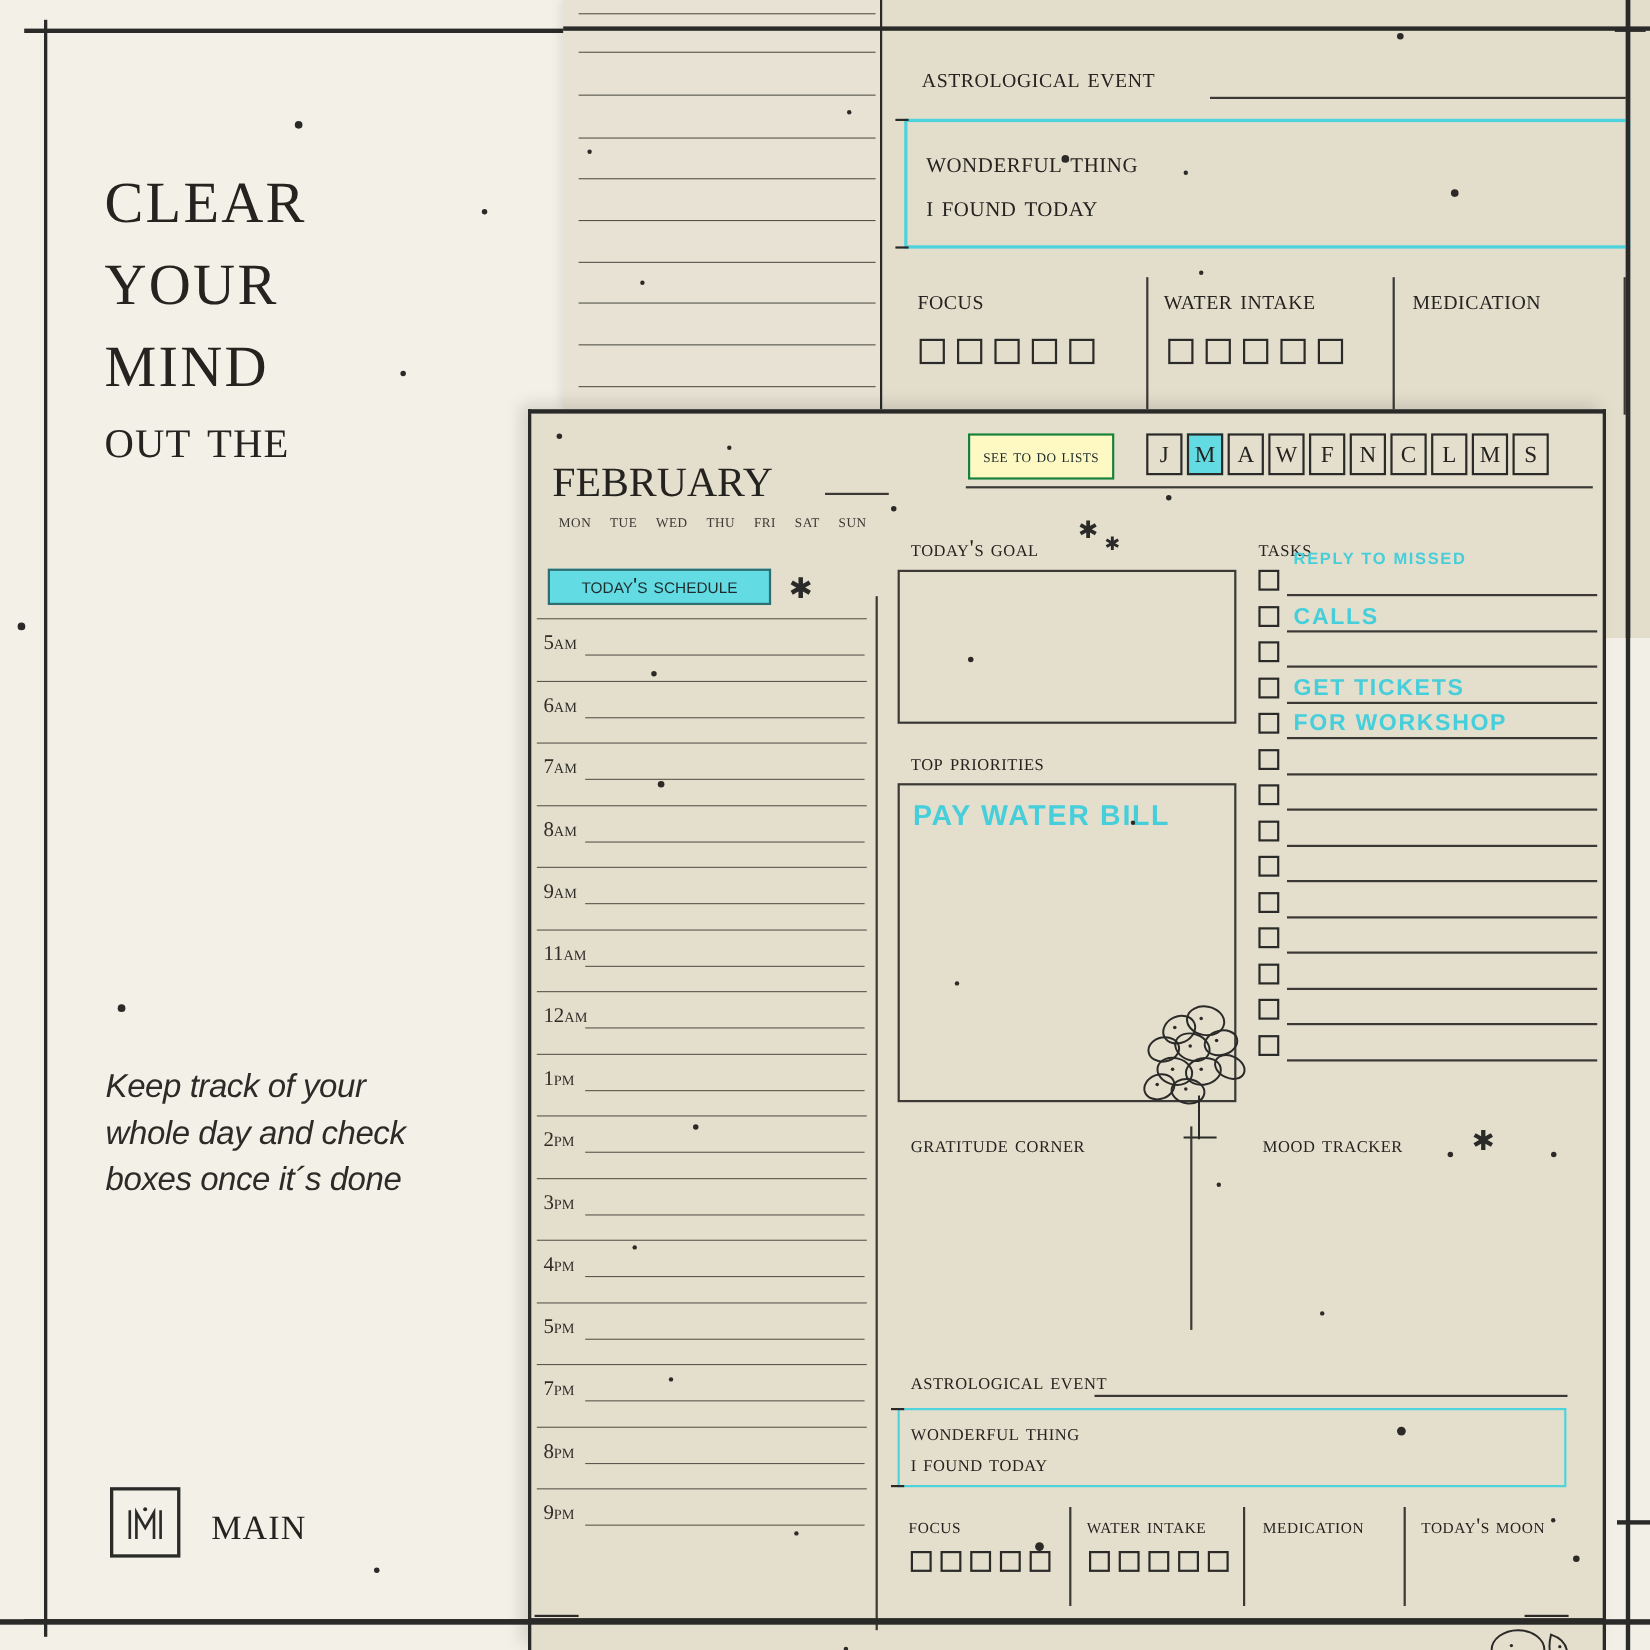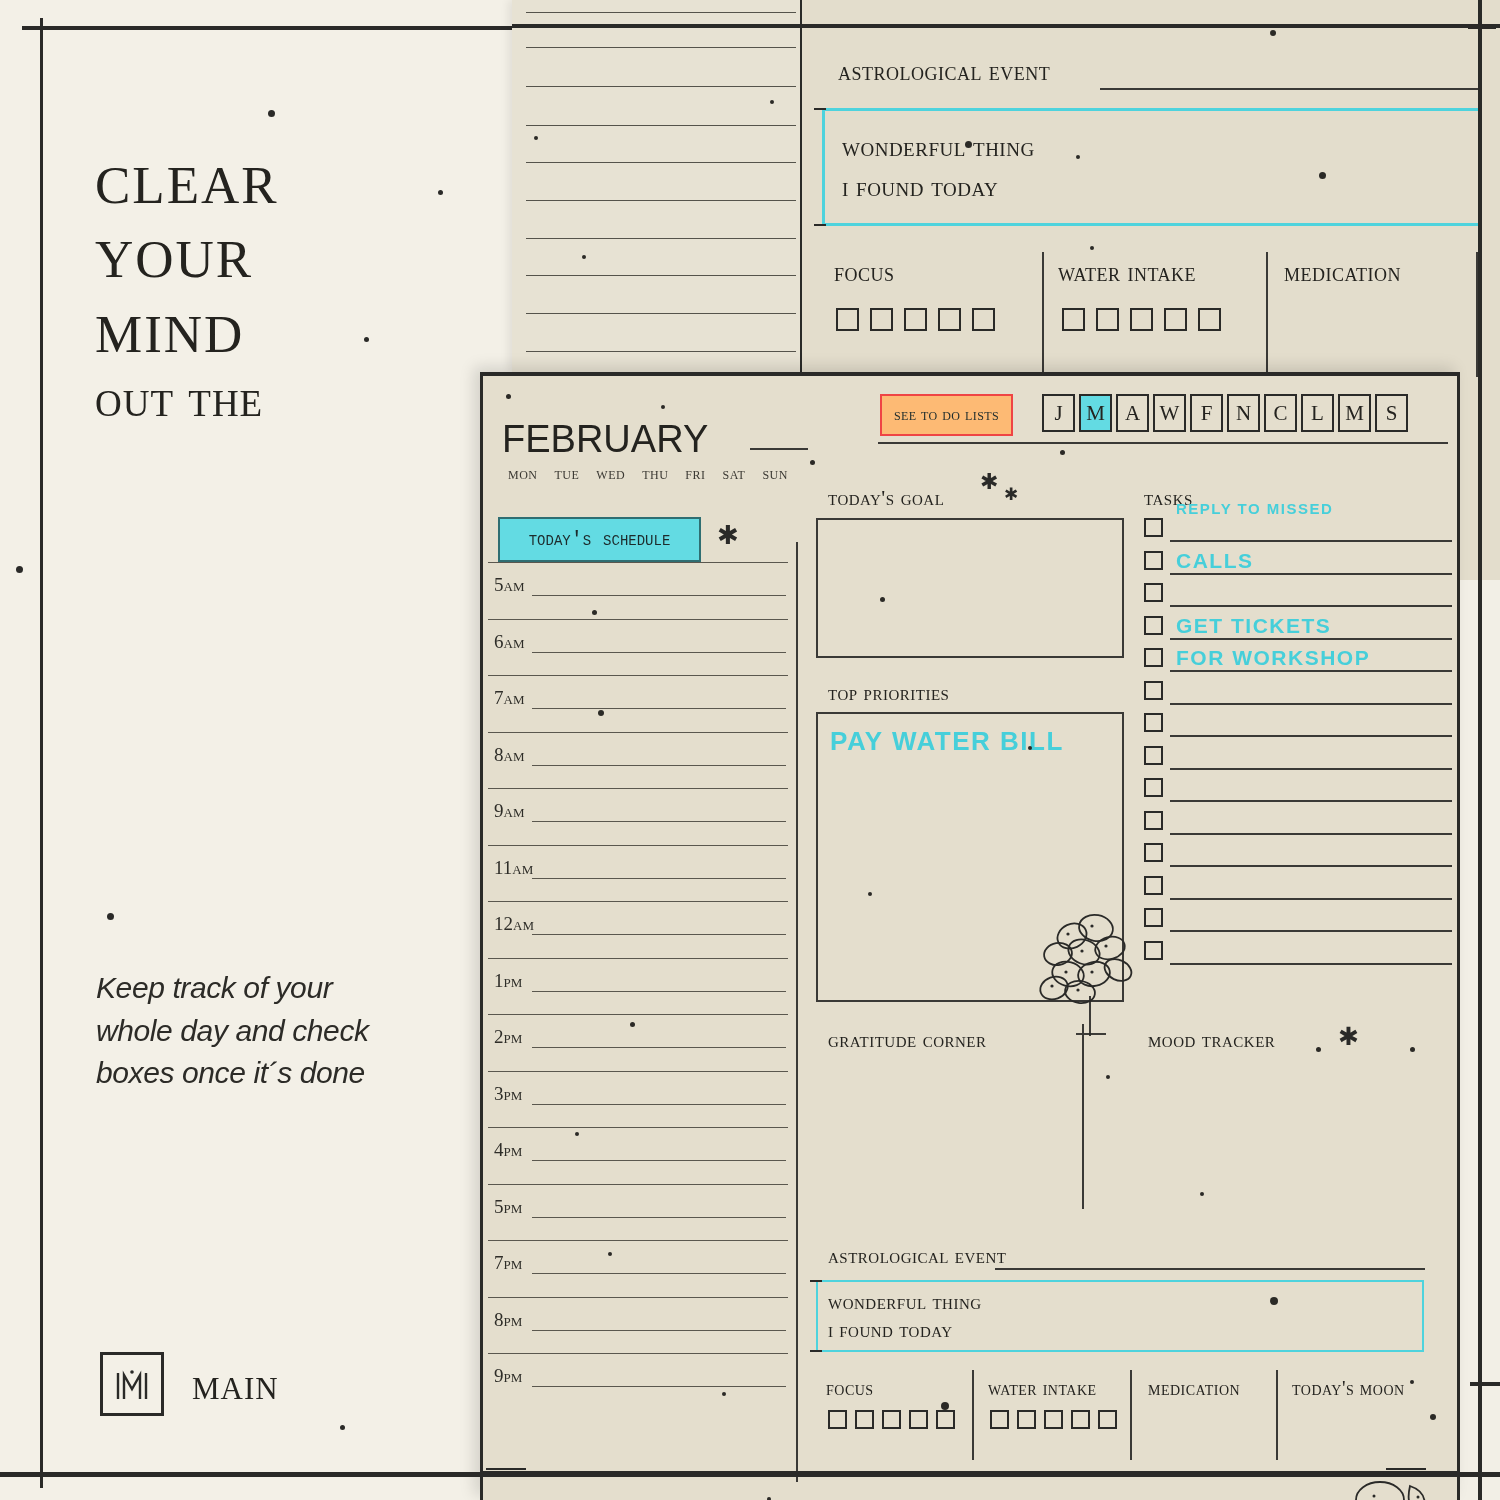--- a/index.html
+++ b/index.html
@@ -127,7 +127,7 @@
 
   .month-title {
     position: absolute; left: 22px; top: 30px;
-    font-family: Liberation Sans, sans-serif;
+    font-family: Liberation Serif, serif;
     font-size: 54px; letter-spacing: 0px; color:#24231f;
     font-variant: small-caps; text-transform: lowercase; text-align: center;
   }

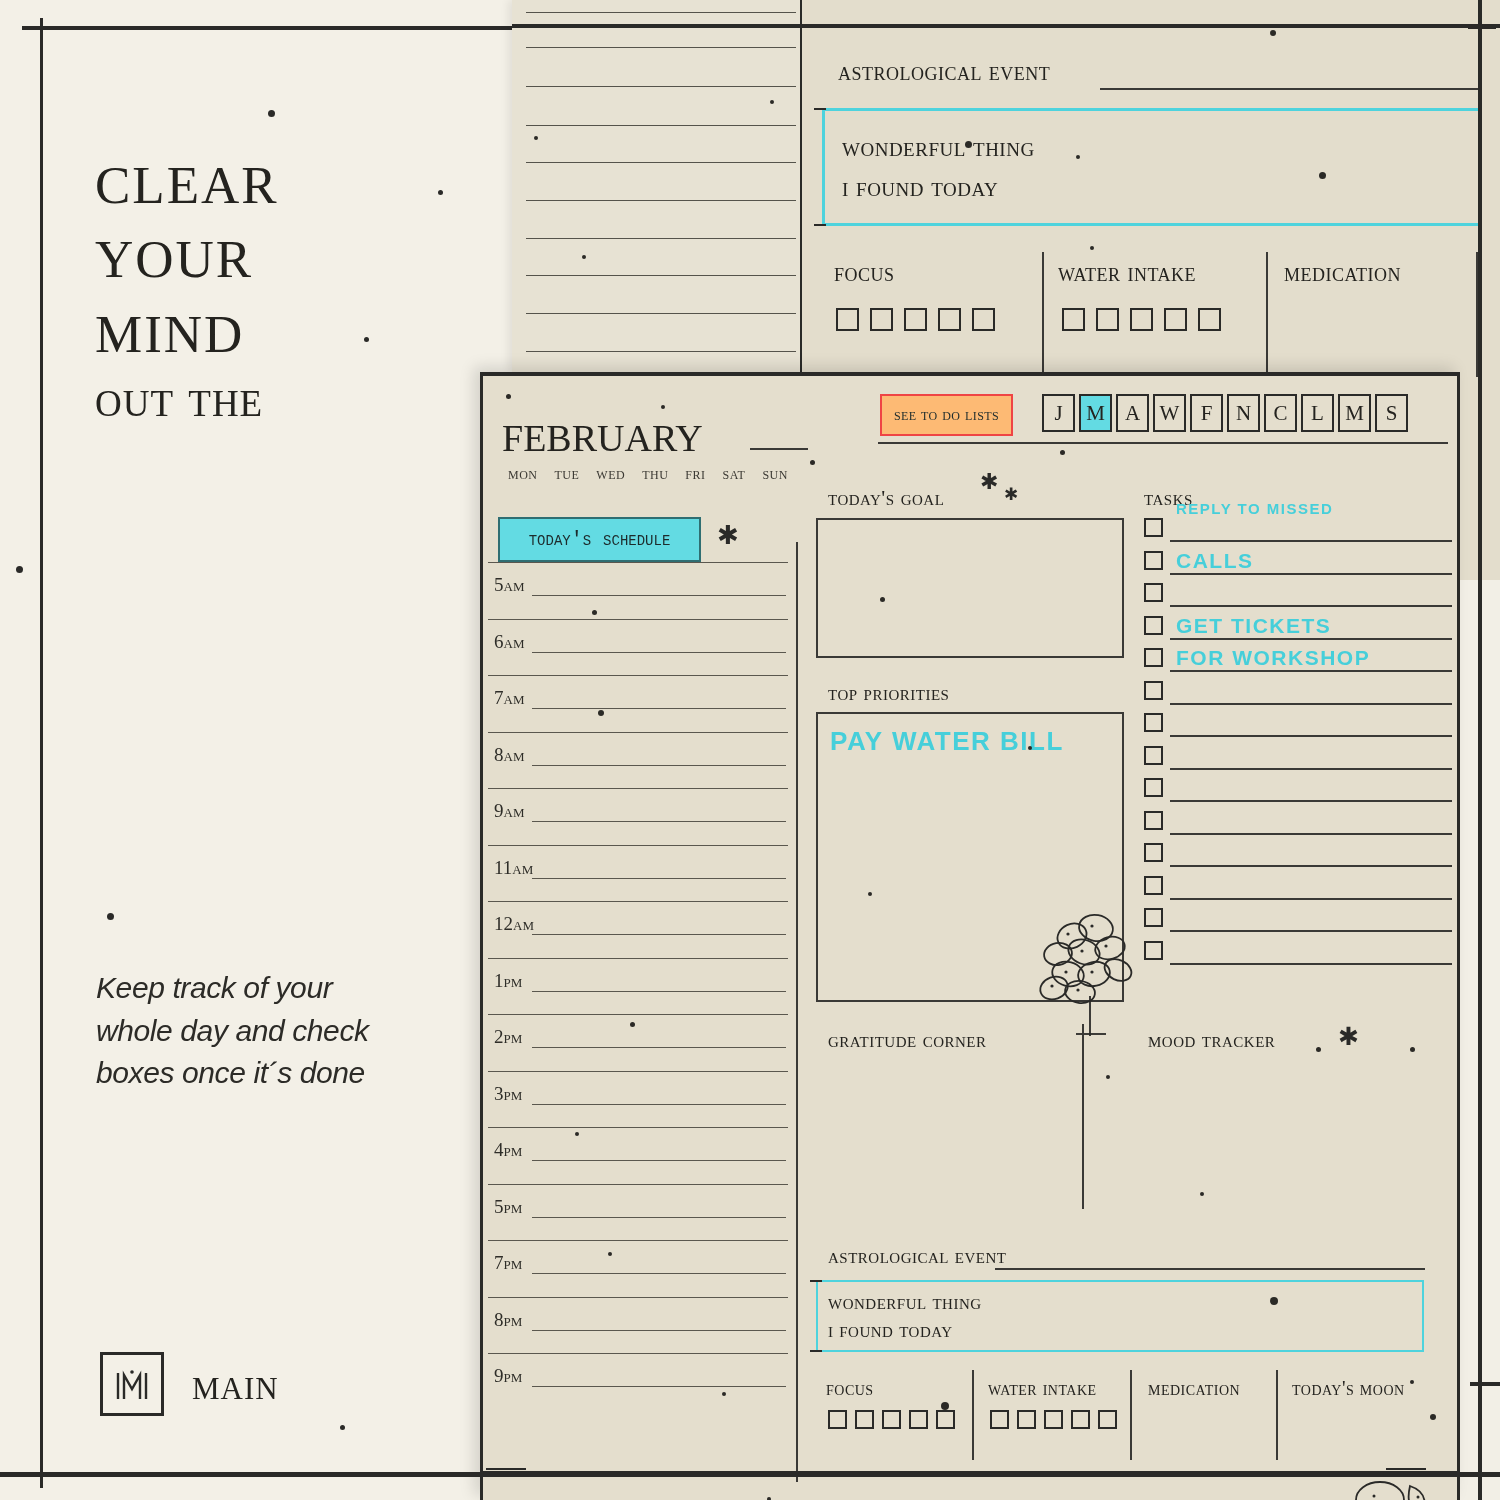--- a/index.html
+++ b/index.html
@@ -141,7 +141,7 @@
 
   .todo-btn {
     position: absolute; left: 400px; top: 22px; width: 133px; height: 42px;
-    background:#fdba74; border: 2px solid #ef4444;
+    background:#fef9c3; border: 2px solid #15803d;
     display:flex; align-items:center; justify-content:center;
     font-family:"Liberation Serif", serif; font-size:17px; color:#1d2b2c;
     font-variant: small-caps; text-transform: lowercase; letter-spacing:0.4px;

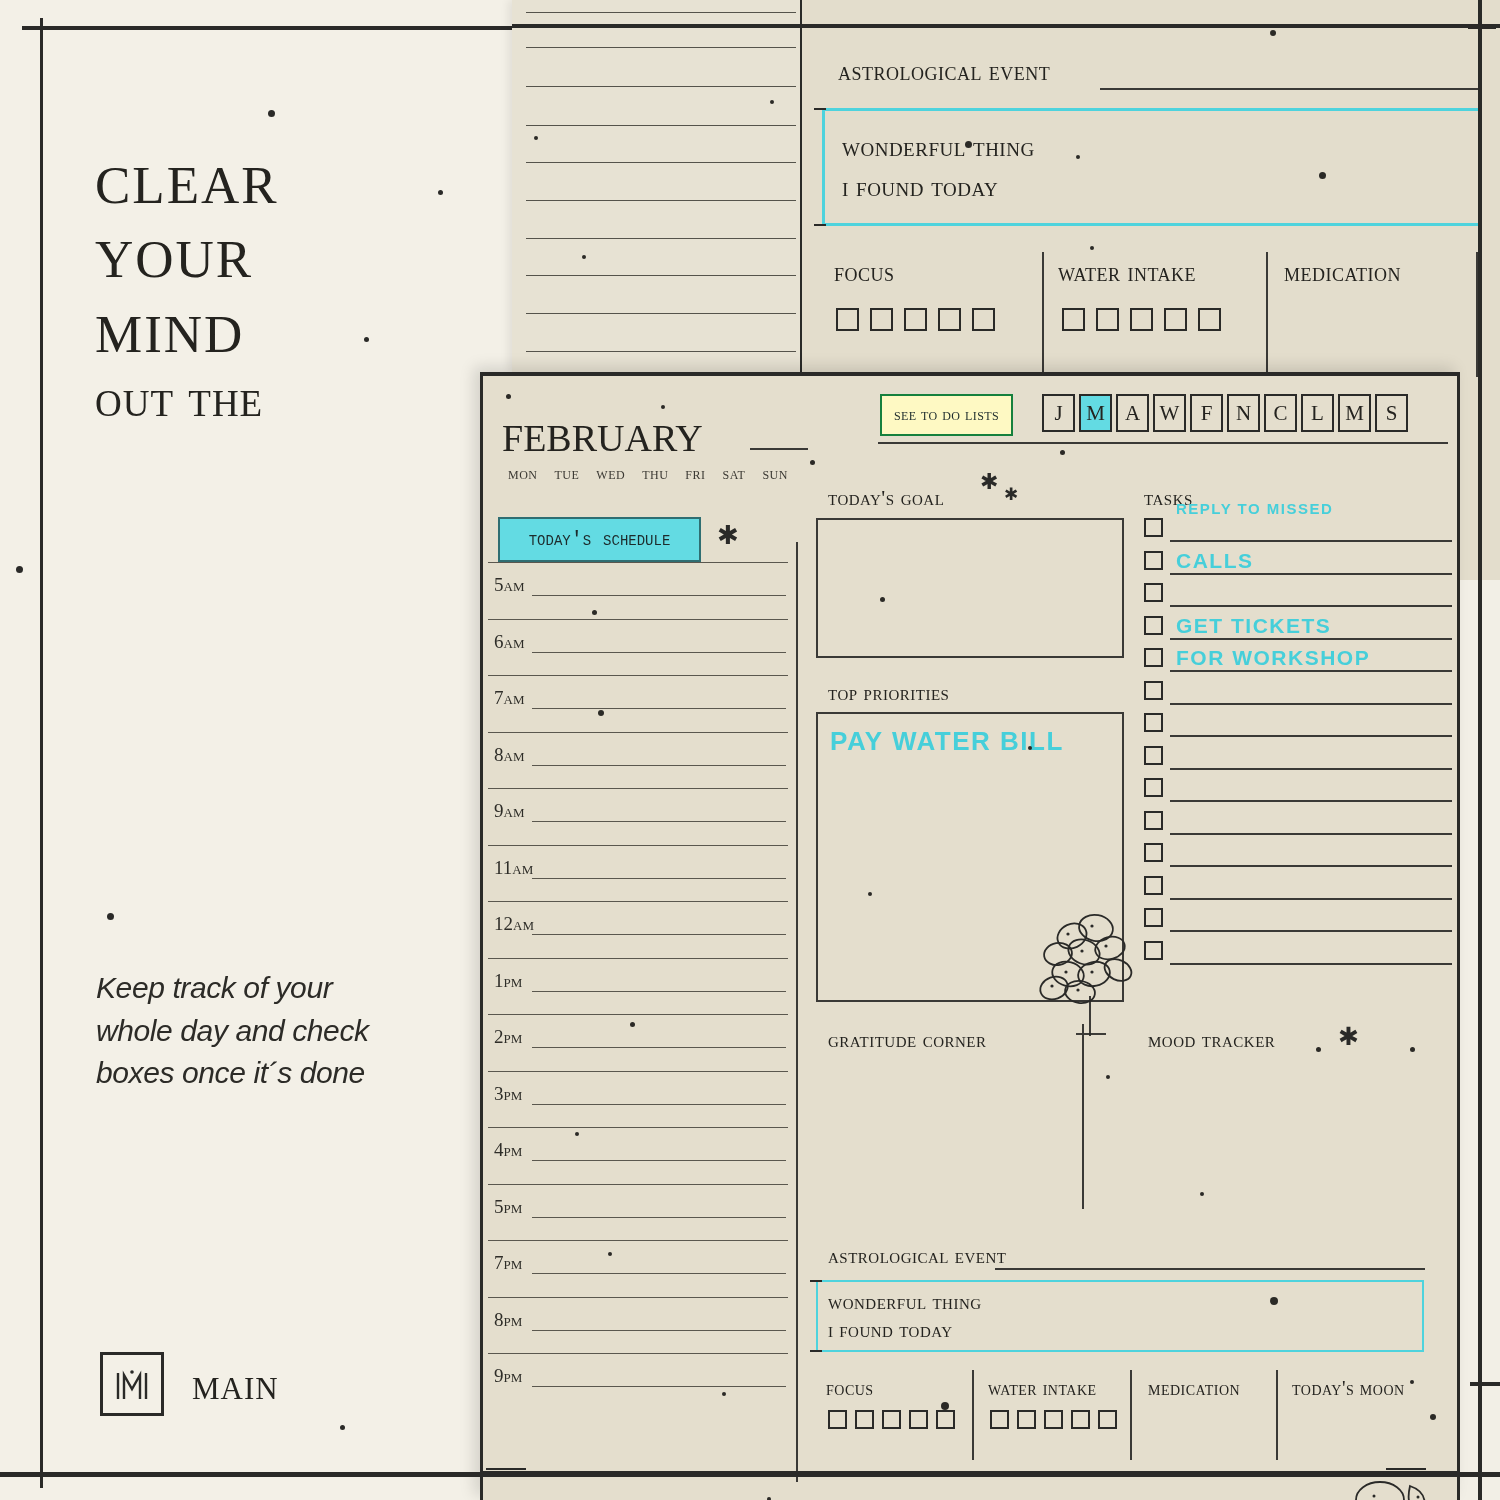--- a/index.html
+++ b/index.html
@@ -157,10 +157,10 @@
   .mtab-underline { position:absolute; left:398px; top:70px; width:570px; height:2px; background:#3a3936; }
 
   .sched-btn {
-    position: absolute; left: 18px; top: 145px; width: 203px; height: 45px;
+    position: absolute; left: 18px; top: 145px; width: 203px; height: 33px;
     background:#63dbe3; border: 2px solid #2f6e72;
     display:flex; align-items:center; justify-content:center;
-    font-family:Liberation Mono, monospace; font-size:20px; color:#1d2b2c;
+    font-family:Liberation Sans, sans-serif; font-size:20px; color:#1d2b2c;
     font-variant: small-caps; text-transform: lowercase;
   }
   .sched-star { position:absolute; left:237px; top:148px; font-size:26px; color:#2a2a28; font-family:"Liberation Serif",serif;}

